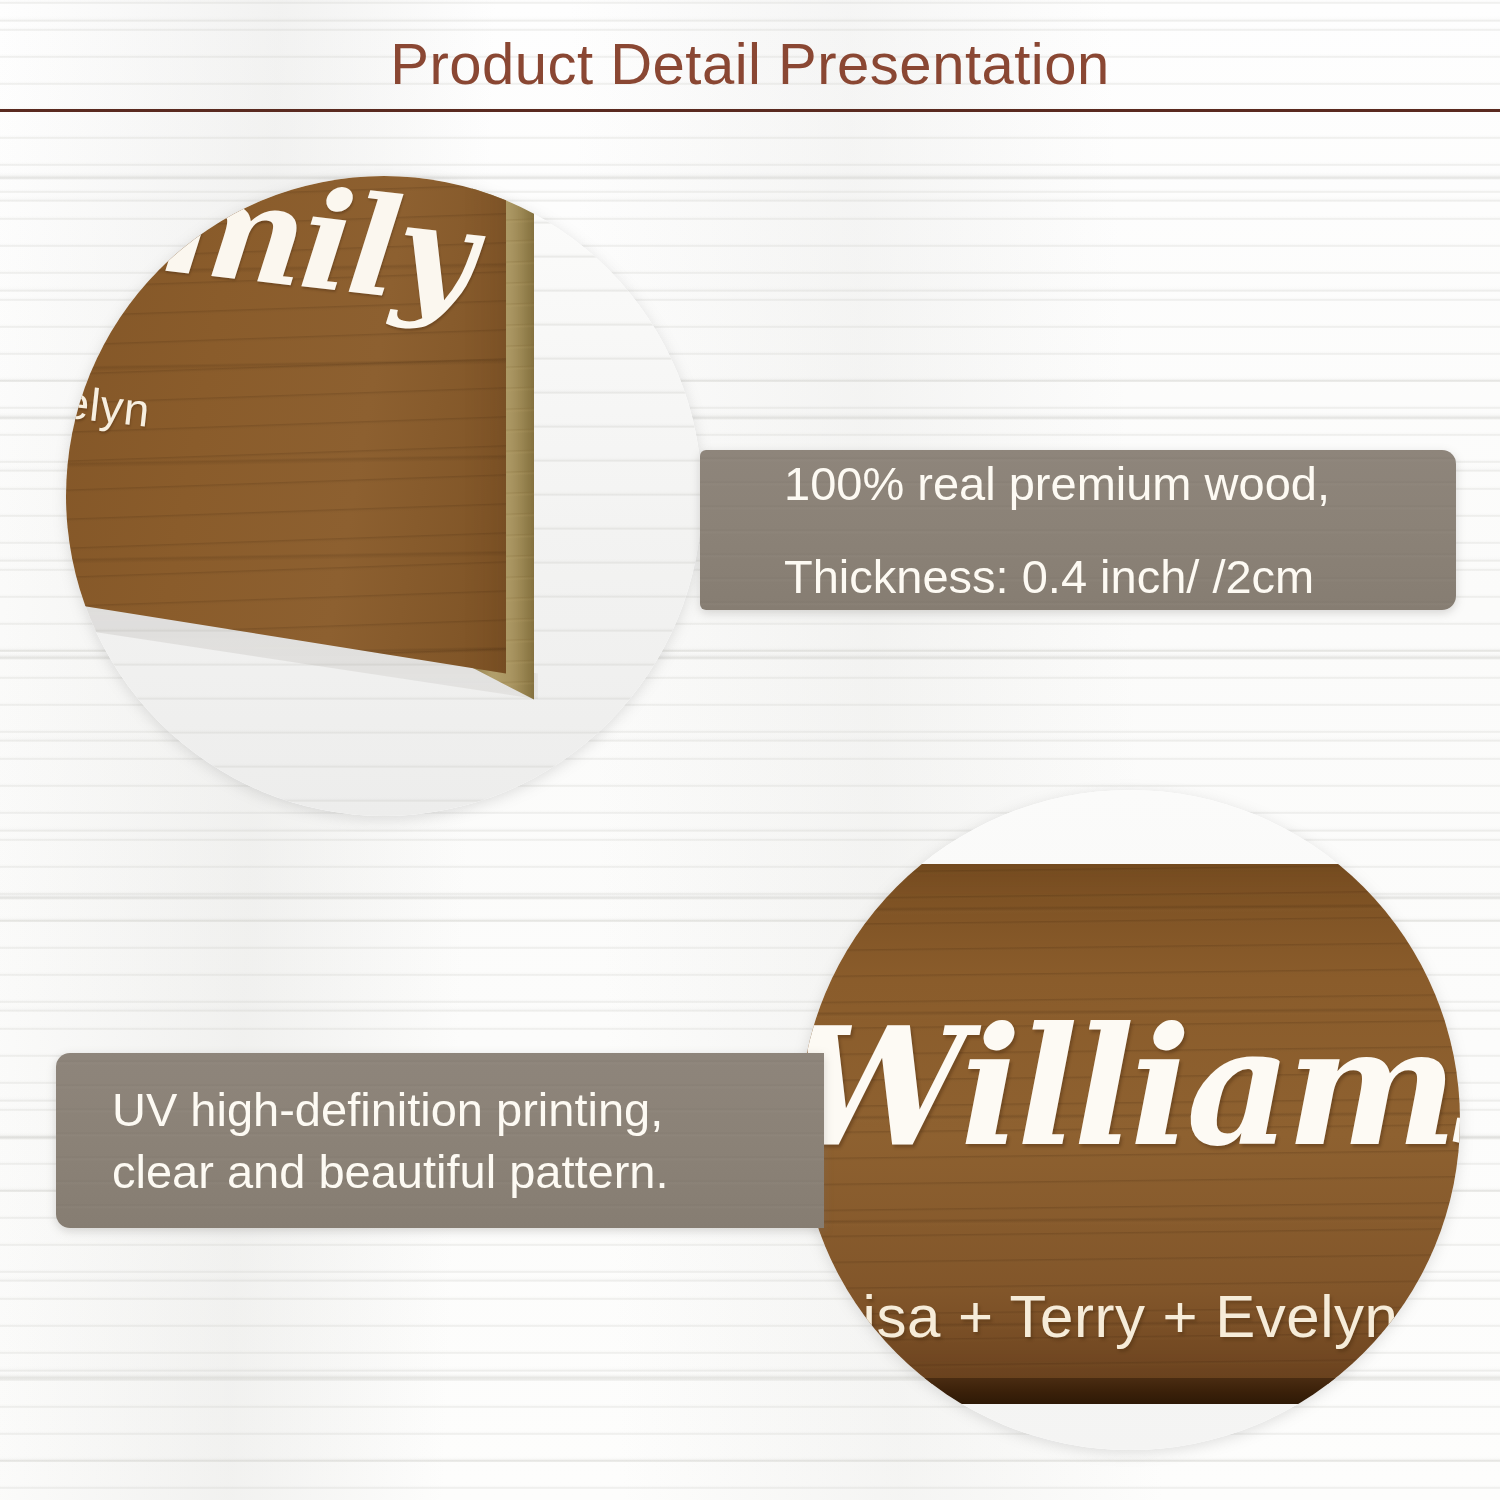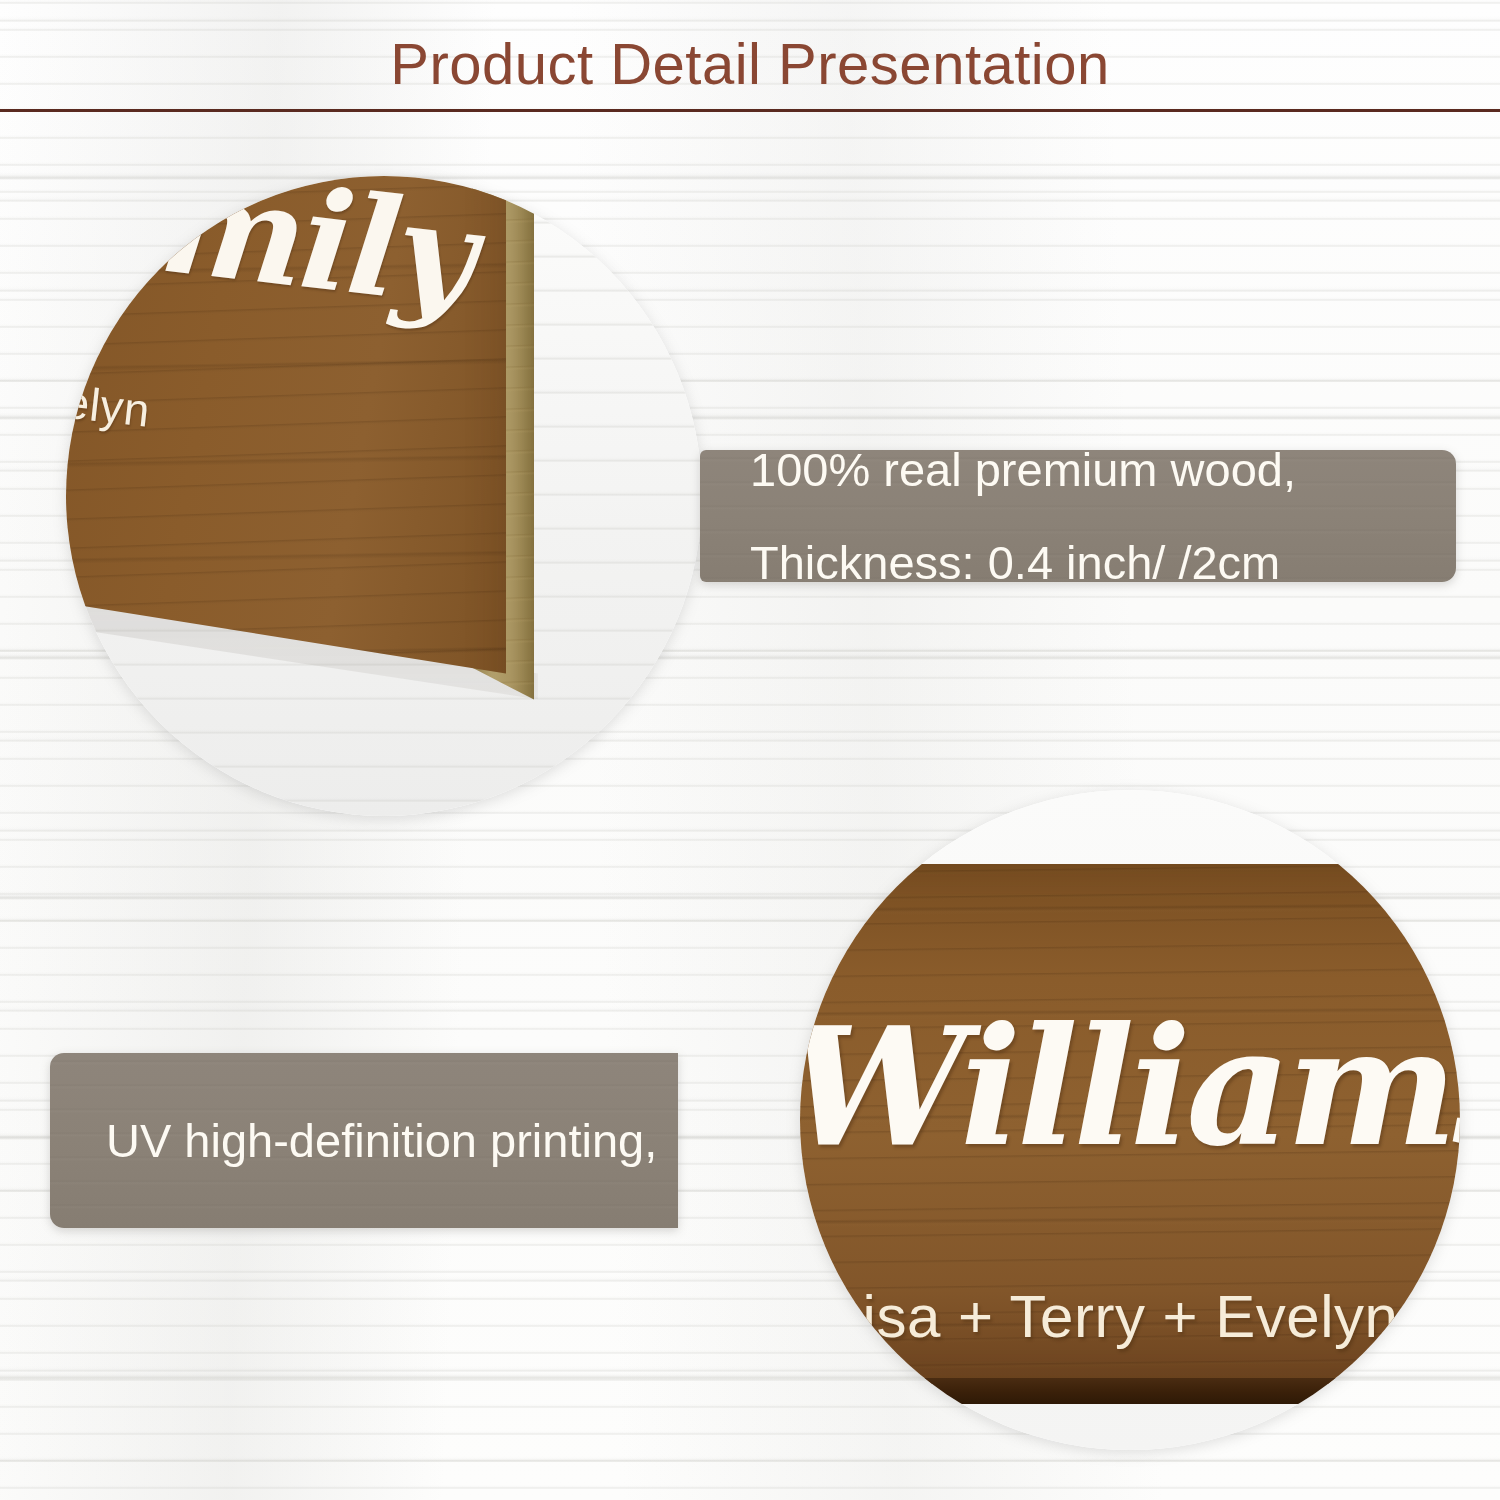--- a/index.html
+++ b/index.html
@@ -240,9 +240,9 @@
 
   #banner-thickness {
     left:700px; top:450px;
-    width:756px; height:132px;
+    width:756px; height:160px;
     border-radius:6px 14px 14px 6px;
-    padding-left:50px;
+    padding-left:84px;
     gap:31px;
   }
   #banner-printing {

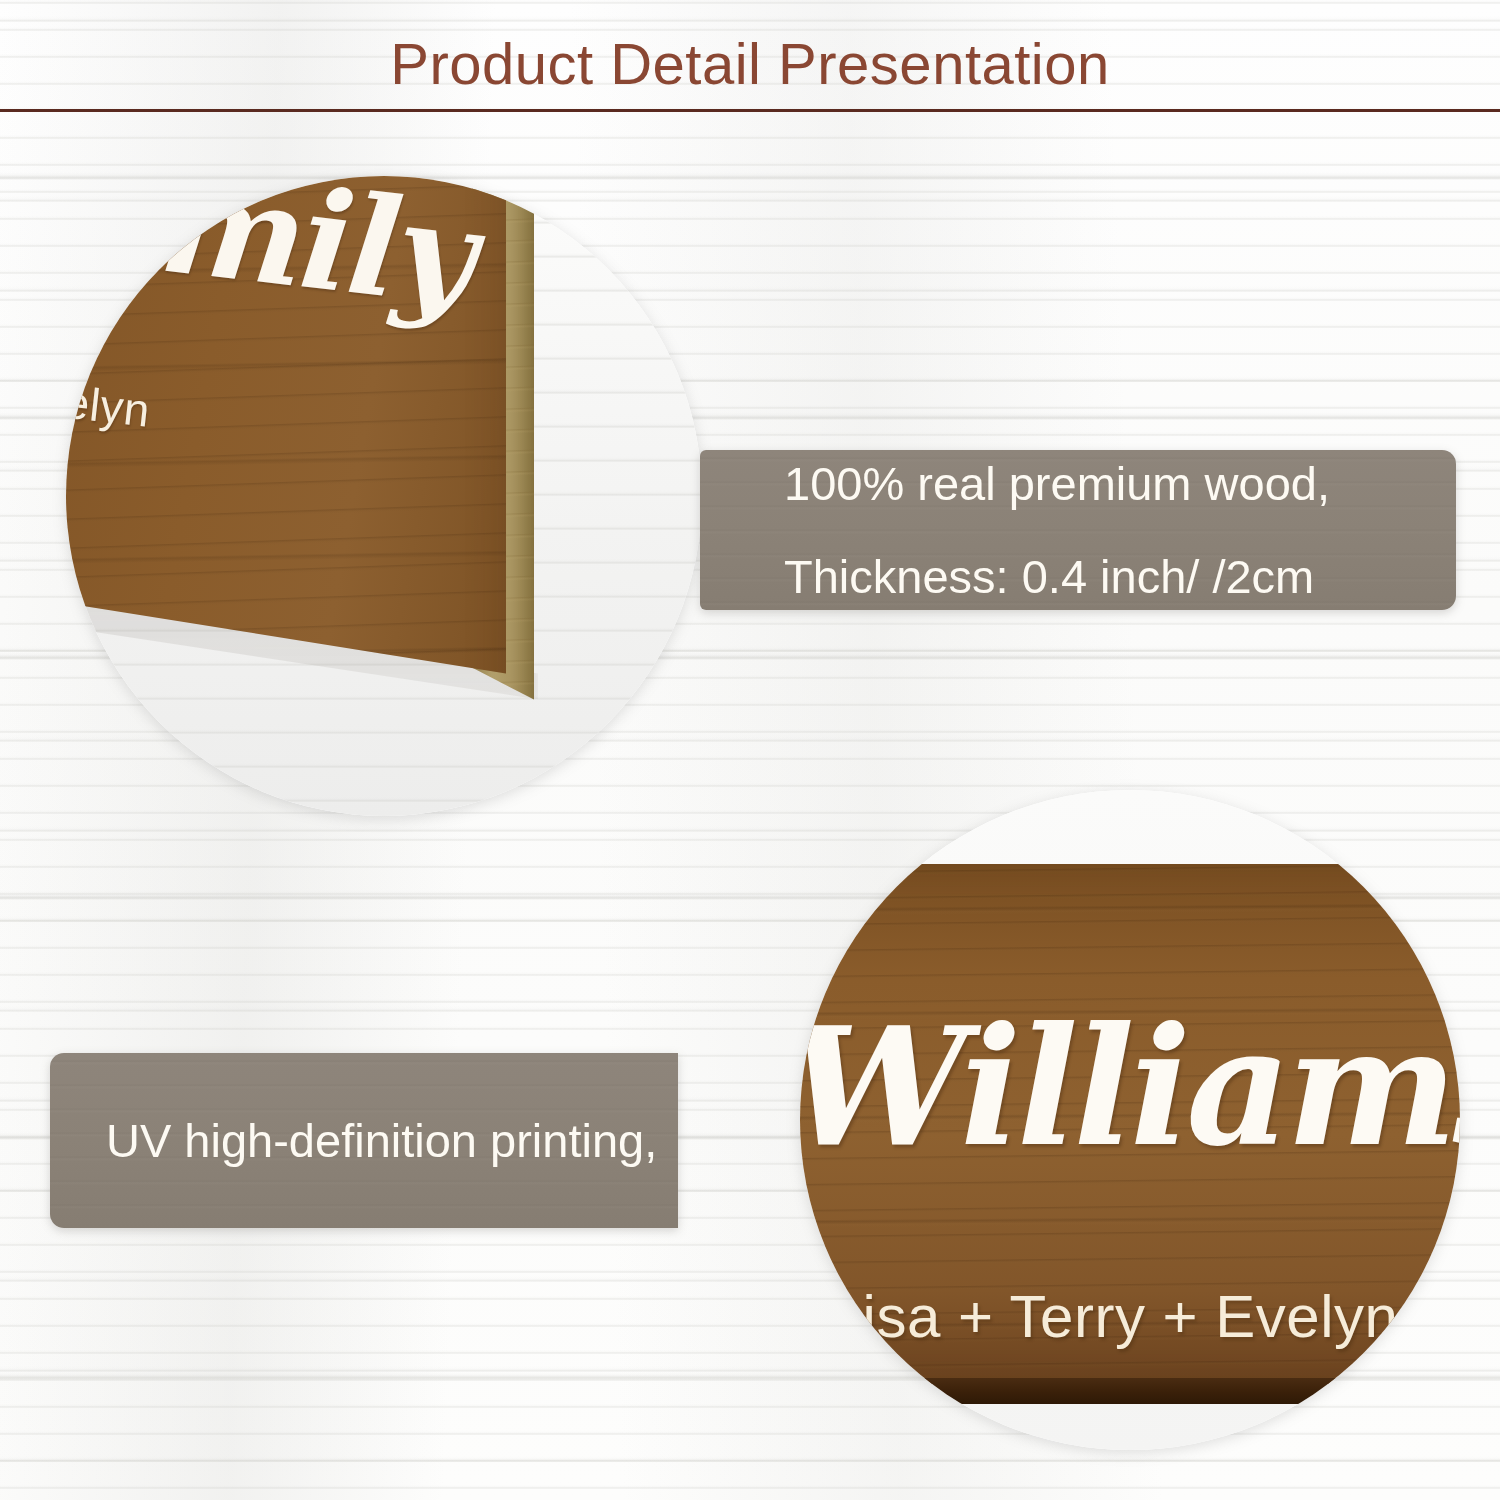--- a/index.html
+++ b/index.html
@@ -246,8 +246,8 @@
     gap:31px;
   }
   #banner-printing {
-    left:50px; top:1053px;
-    width:628px; height:175px;
+    left:56px; top:1053px;
+    width:768px; height:175px;
     border-radius:14px 0 0 14px;
     padding-left:56px;
     z-index:1;

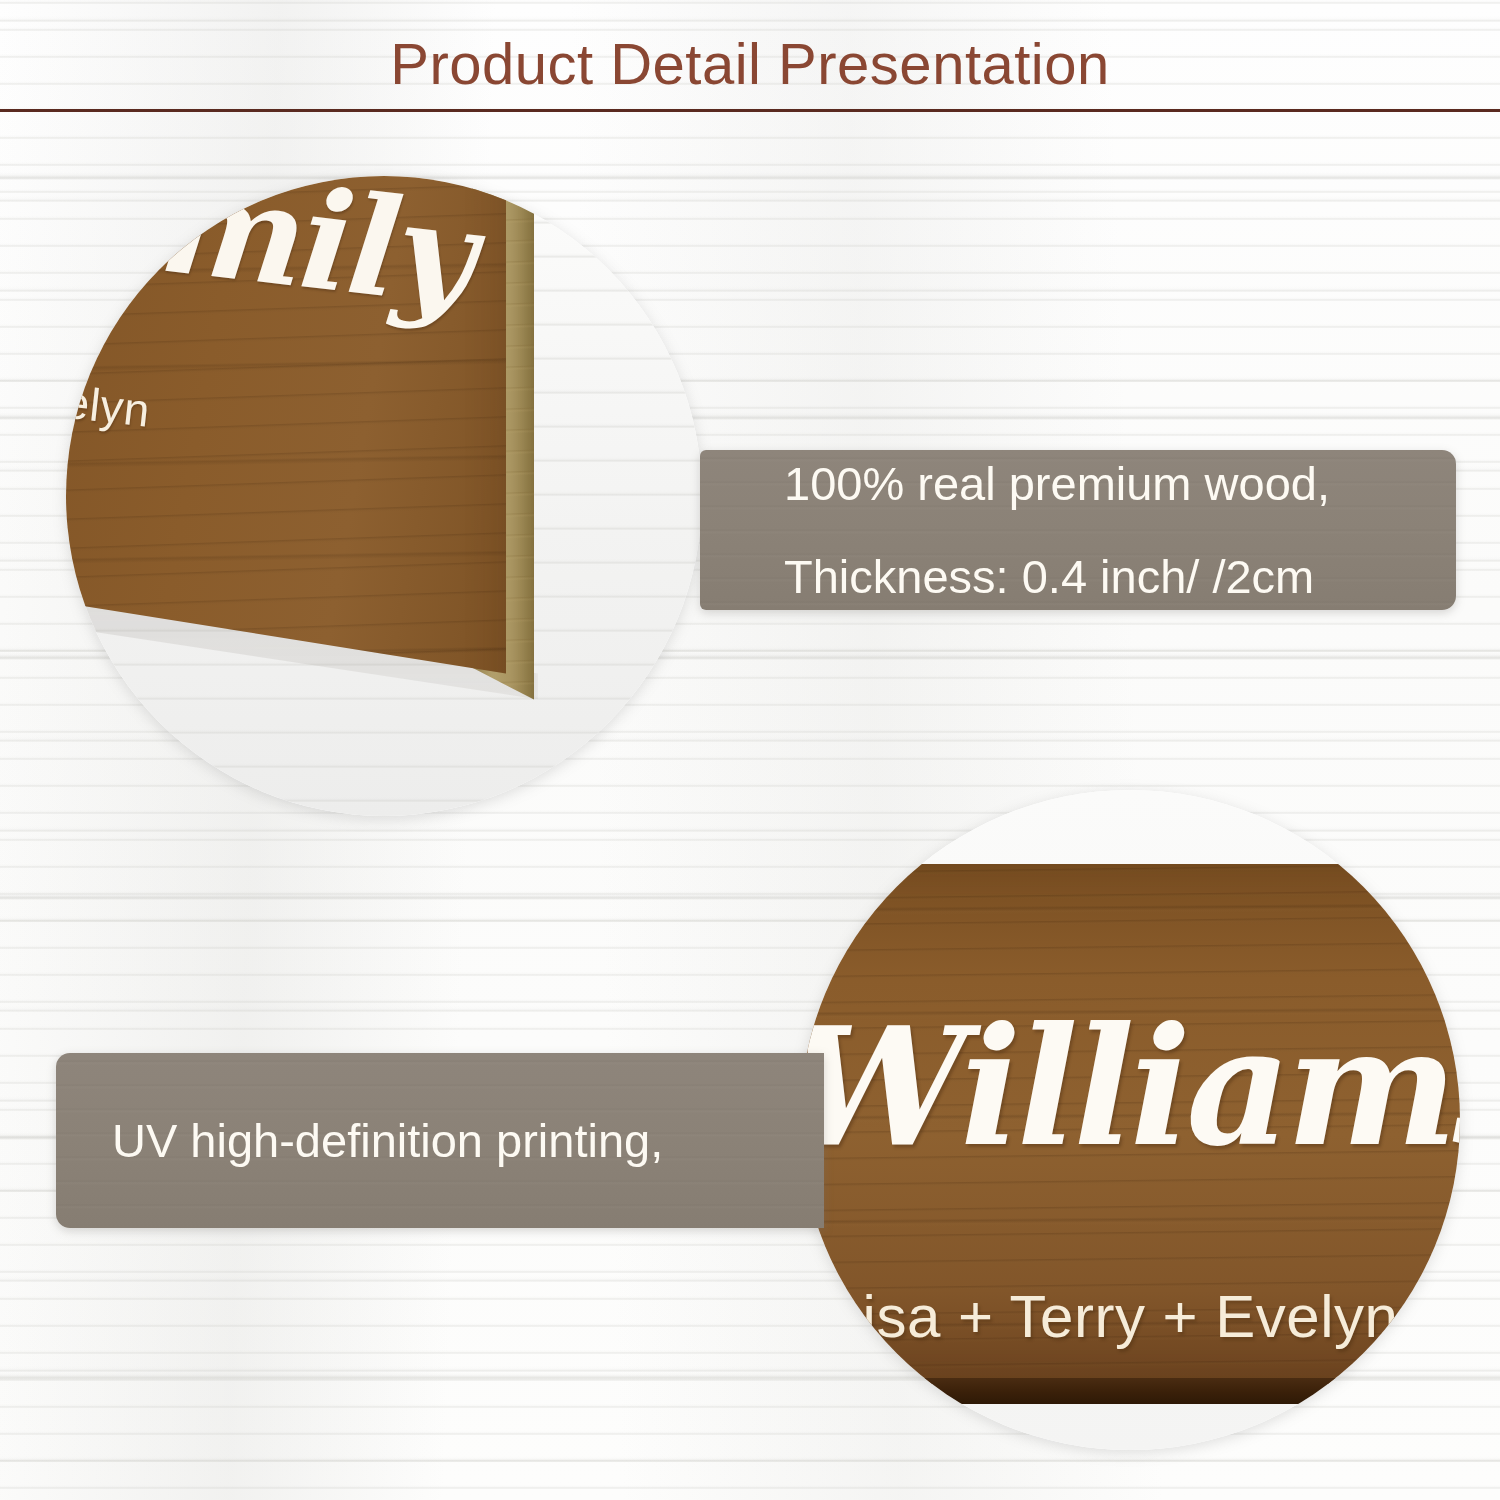--- a/index.html
+++ b/index.html
@@ -284,6 +284,7 @@
 
   <div class="caption-banner" id="banner-printing">
     <div class="caption-line">UV high-definition printing,</div>
+    <div class="caption-line">clear and beautiful pattern.</div>
   </div>
 
   <div class="photo-circle" id="circle-printing">

